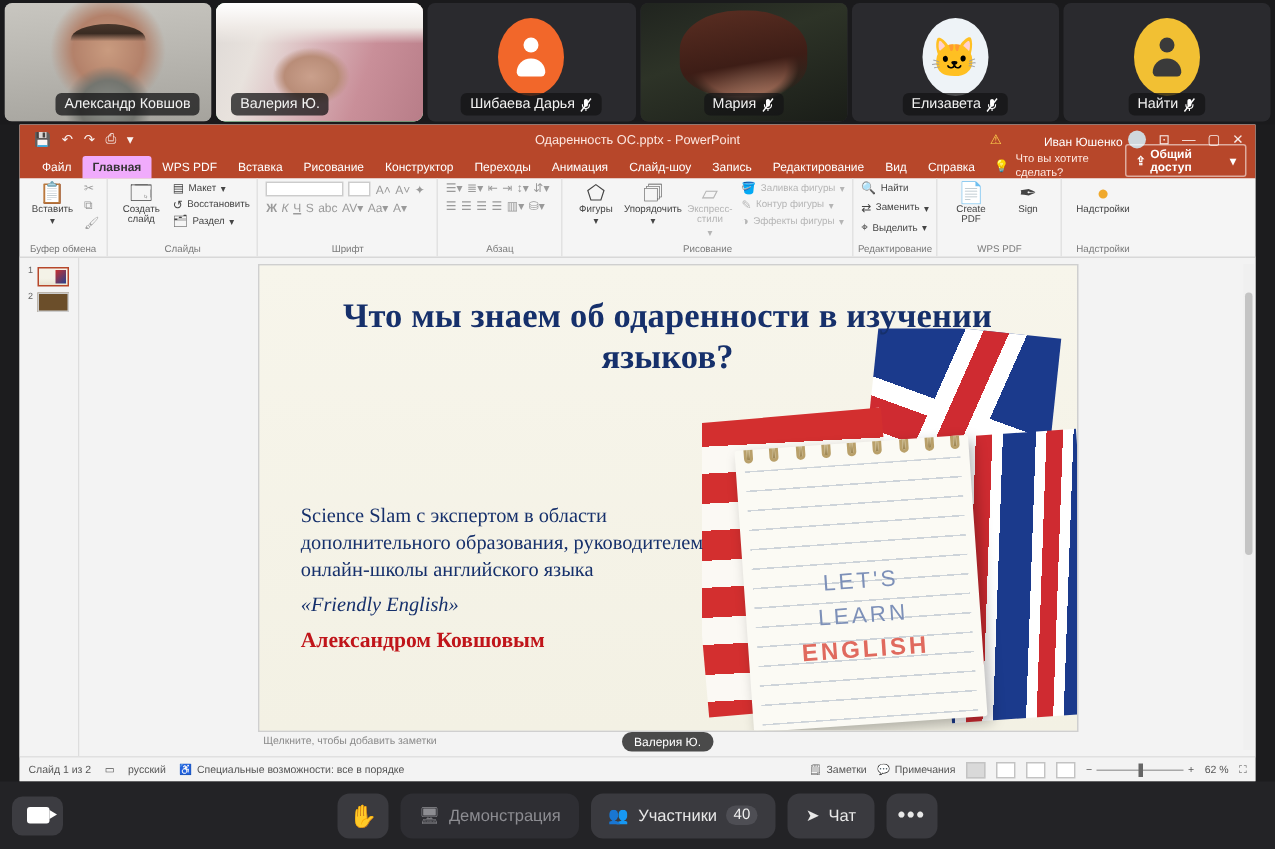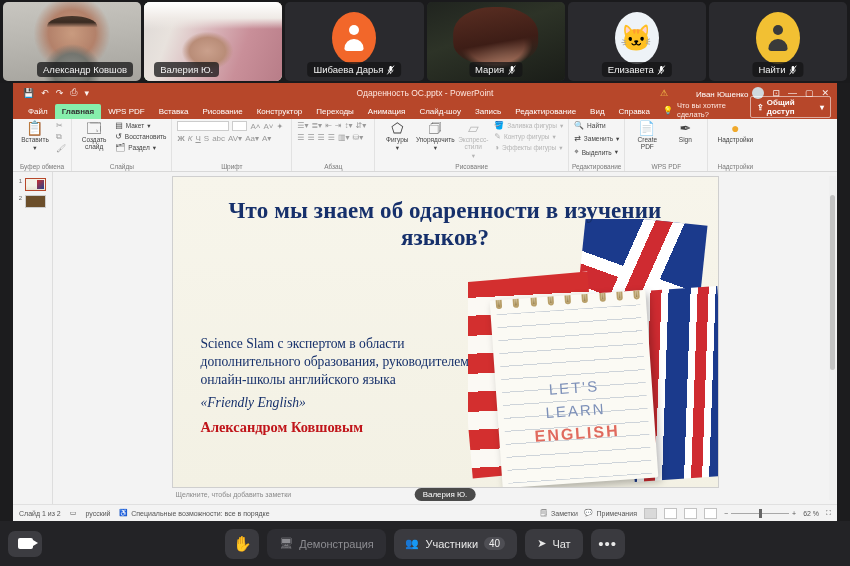--- a/index.html
+++ b/index.html
@@ -115,7 +115,7 @@
     position: relative;
   }
   .ptab { color:#fff; font-size:8px; padding:3px 7px 3px; white-space:nowrap; }
-  .ptab.active { background:#86efac; color:#333; border-radius:2px 2px 0 0; font-weight:bold; }
+  .ptab.active { background:#f0abfc; color:#333; border-radius:2px 2px 0 0; font-weight:bold; }
   .tellme { color:#fde7e0; font-size:7.5px; display:flex; align-items:center; gap:4px; margin-left:6px; }
   .bulb { font-size:8px; }
   .share-btn {

